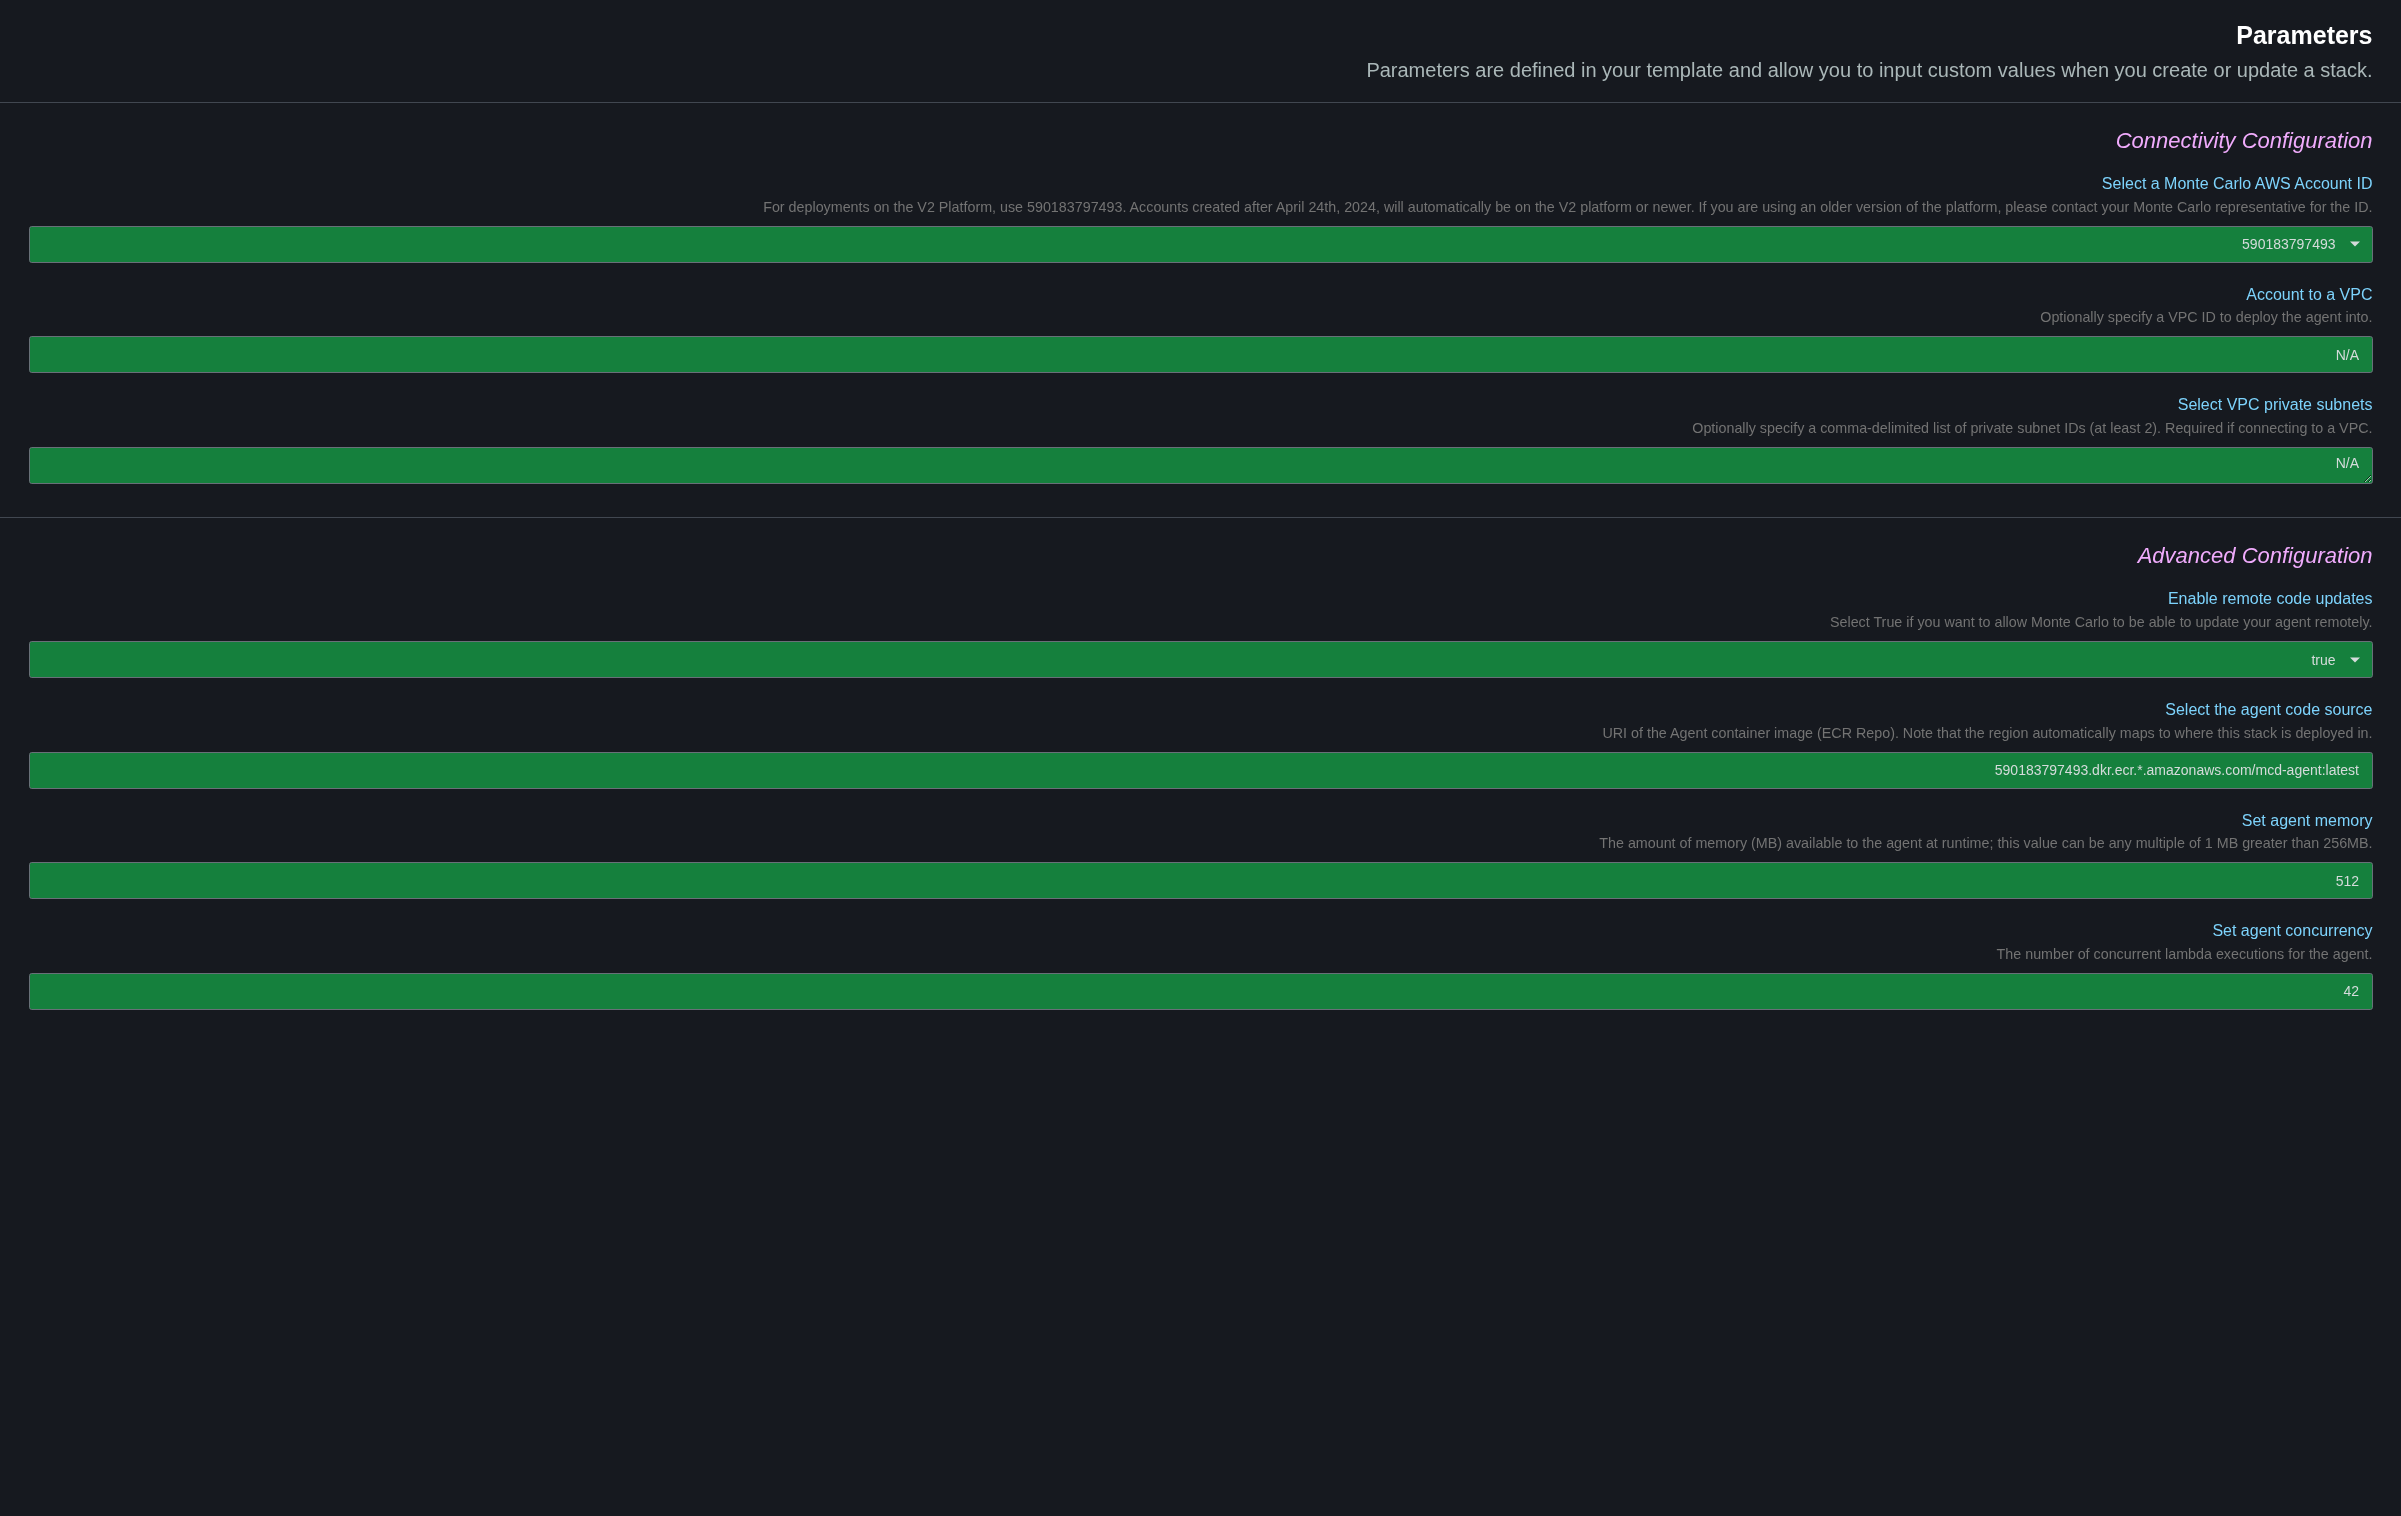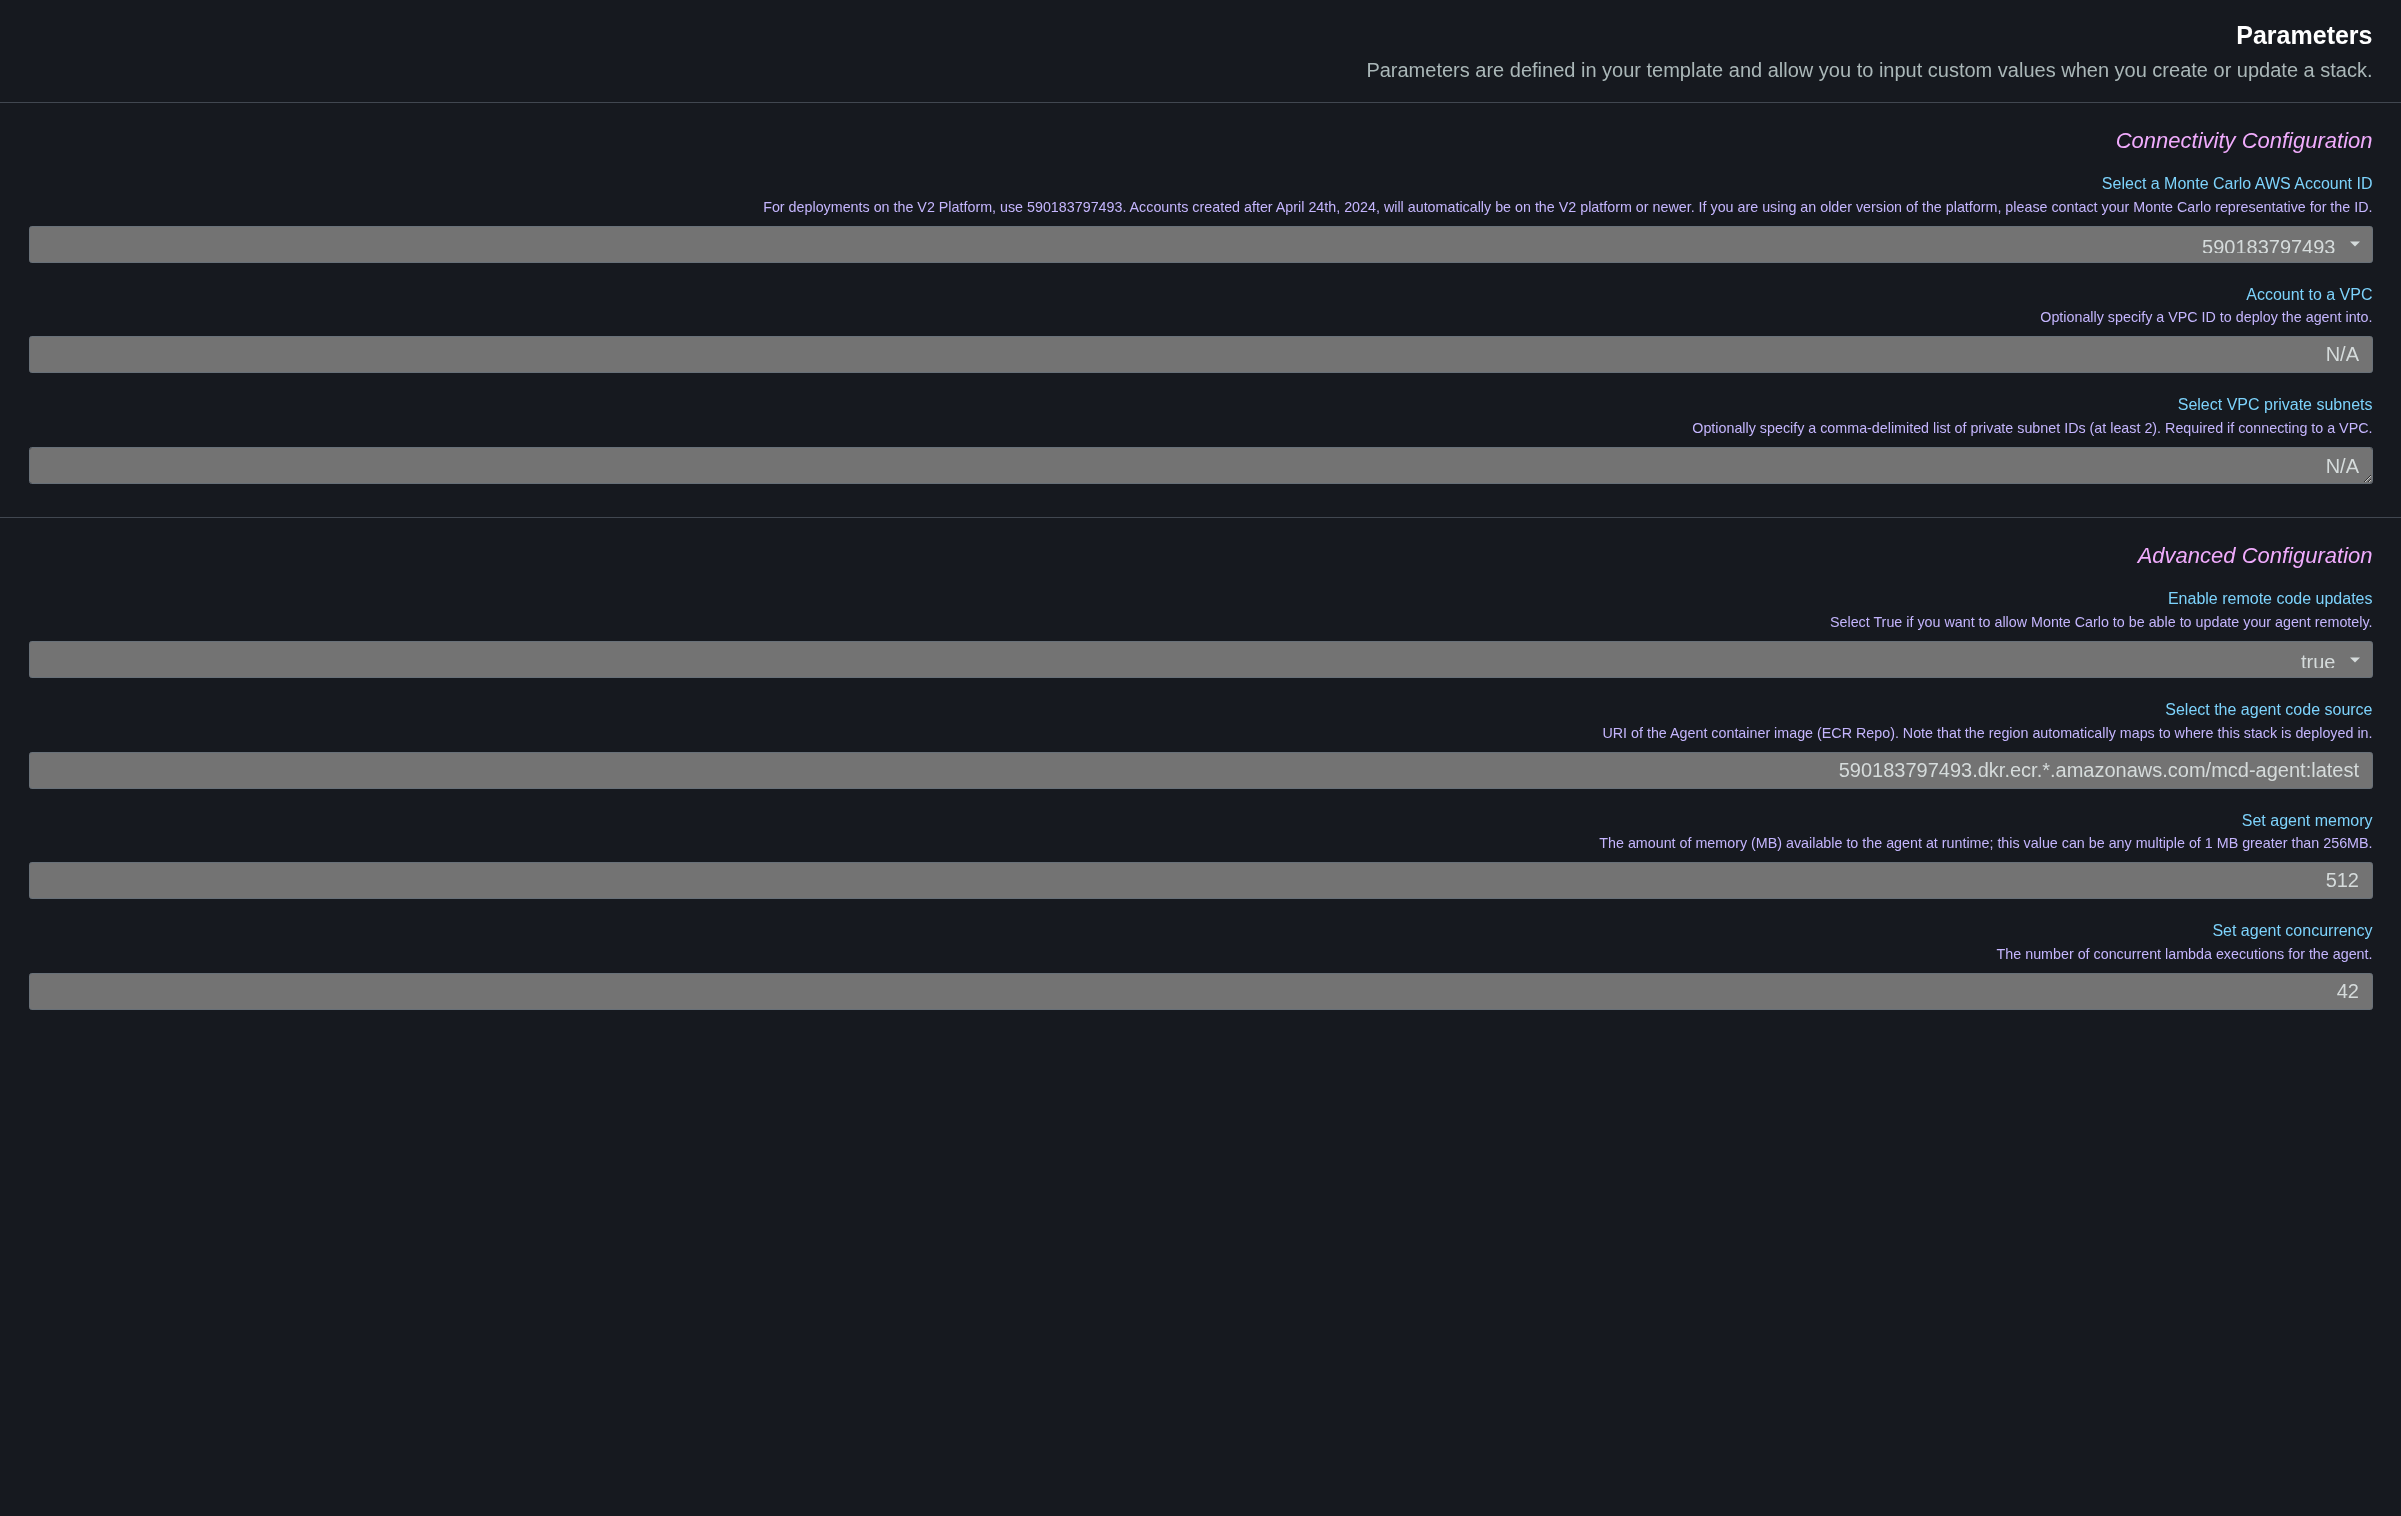--- a/index.html
+++ b/index.html
@@ -57,7 +57,7 @@
   }
   .field-desc {
     font-size: 14.3px;
-    color: #c4b5fd;
+    color: #737373;
     line-height: 1.4;
     margin-bottom: 9px;
   }

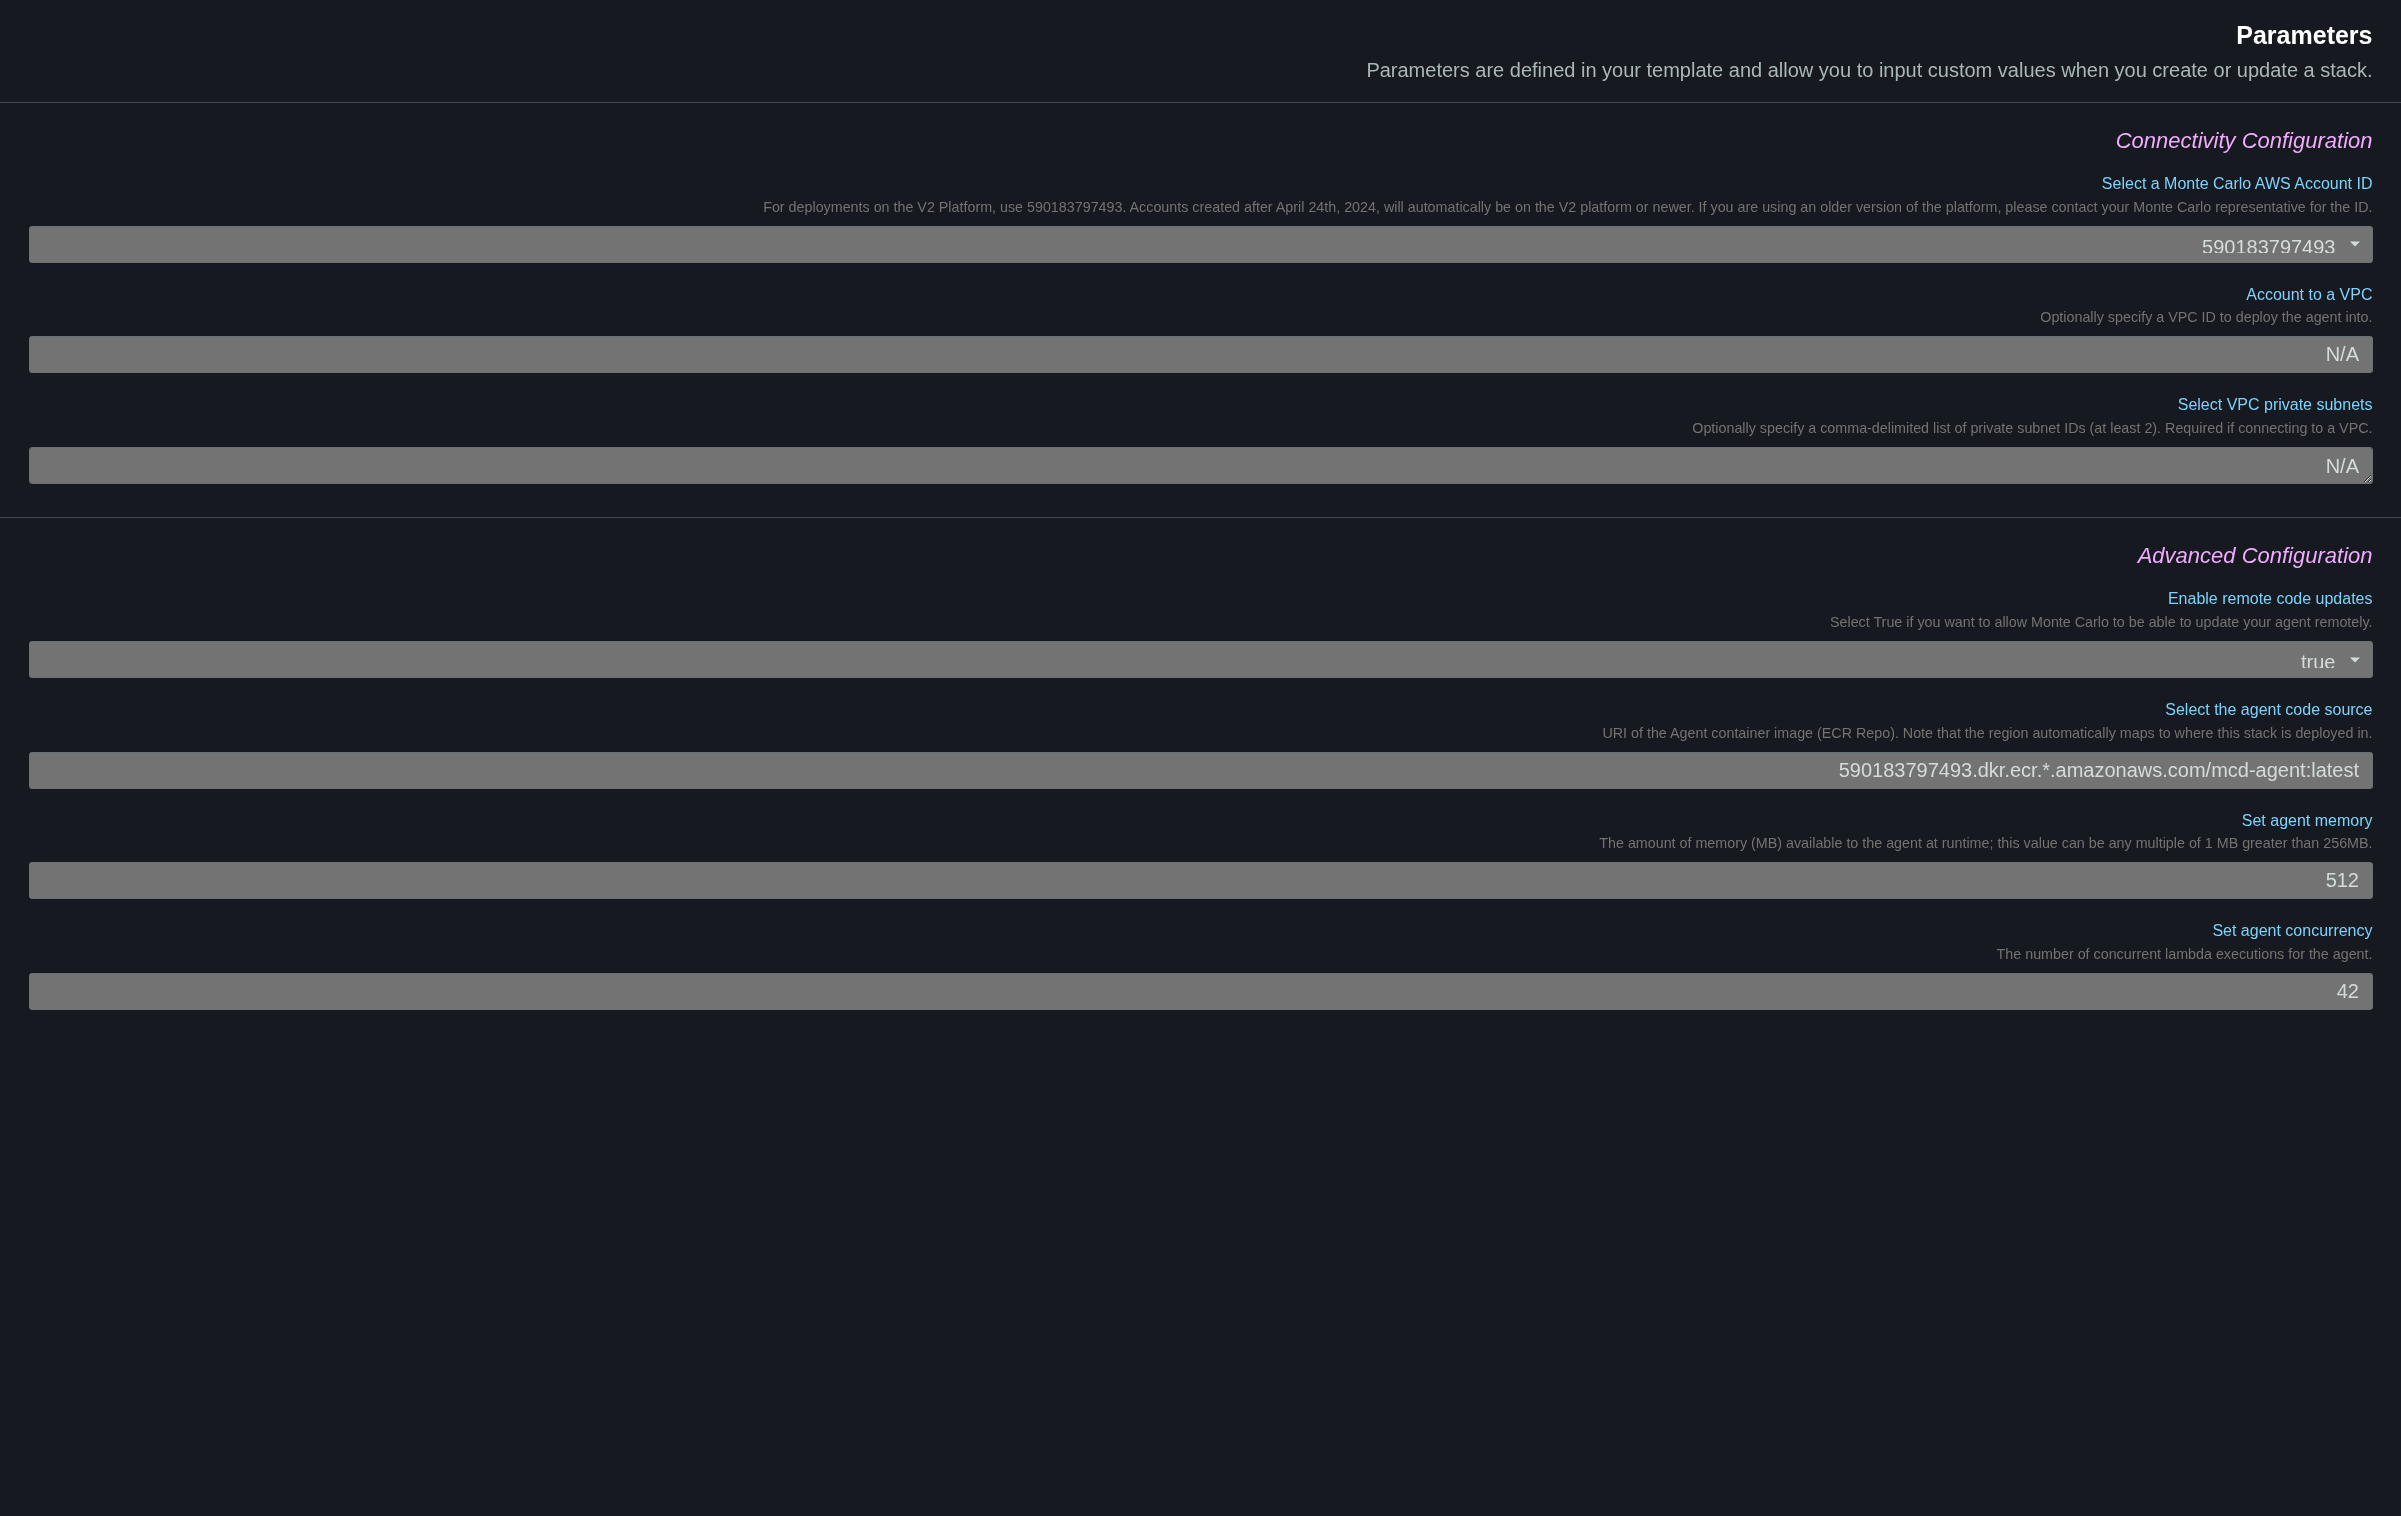--- a/index.html
+++ b/index.html
@@ -67,11 +67,11 @@
   }
   .text-input, .select-input, .textarea-input {
     width: 100%;
-    background-color: #737373;
+    background-color: #15803d;
     border: 0.9px solid #687078;
     border-radius: 2.7px;
     padding: 9px 12.5px;
-    font-size: 20px;
+    font-size: 14px;
     color: #d5dbdb;
     font-family: inherit;
     height: 37px;

